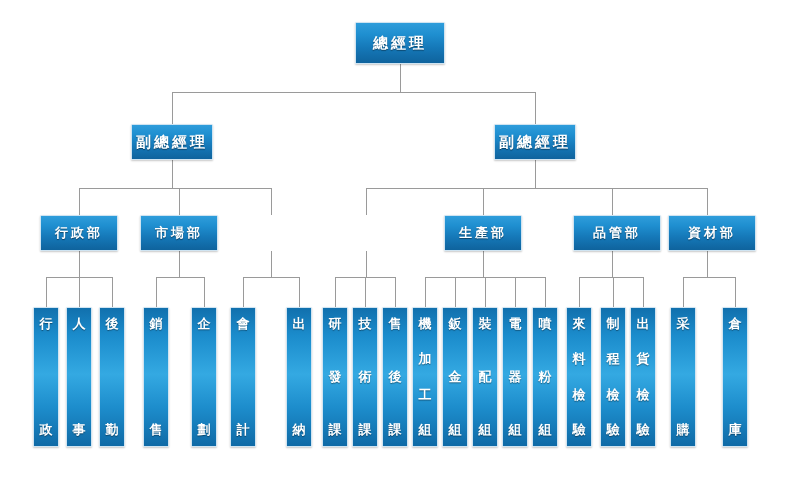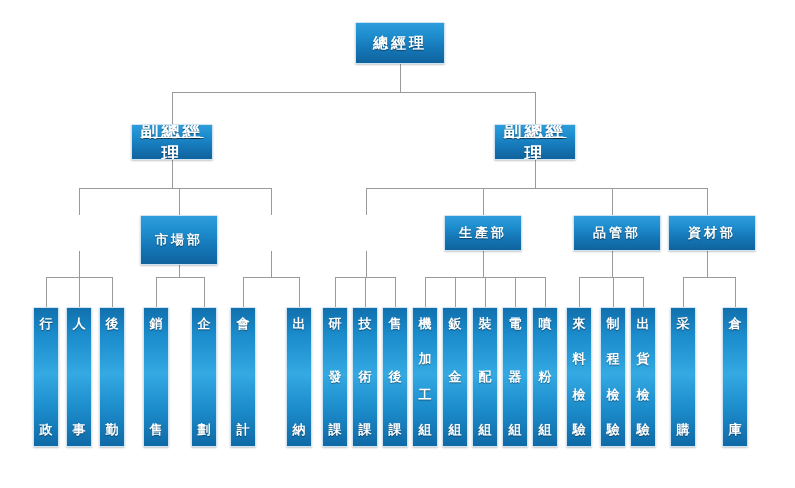--- a/index.html
+++ b/index.html
@@ -37,7 +37,7 @@
     text-shadow:0 1px 1px rgba(0,0,0,.45);
   }
   .lvl1{font-size:15px;}
-  .lvl2{font-size:18px;text-decoration:underline;}
+  .lvl2{font-size:15px;}
   .lvl3{font-size:13px;}
 
   

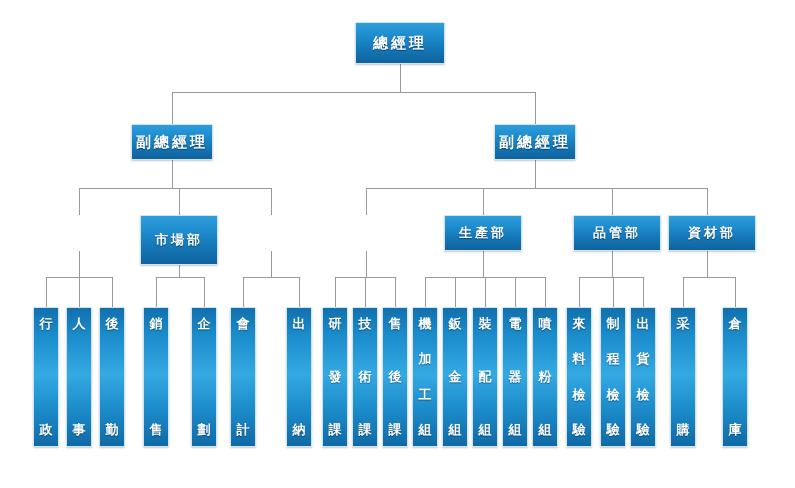--- a/index.html
+++ b/index.html
@@ -118,6 +118,9 @@
     <div class="box hbox lvl2" style="left: 494px; top: 124px; width: 82px; height: 36px;">
       <span>副總經理</span>
     </div>
+    <div class="box hbox lvl3" style="left: 40px; top: 215px; width: 78px; height: 36px;">
+      <span>行政部</span>
+    </div>
     <div class="box hbox lvl3" style="left: 140px; top: 215px; width: 78px; height: 50px;">
       <span>市場部</span>
     </div>

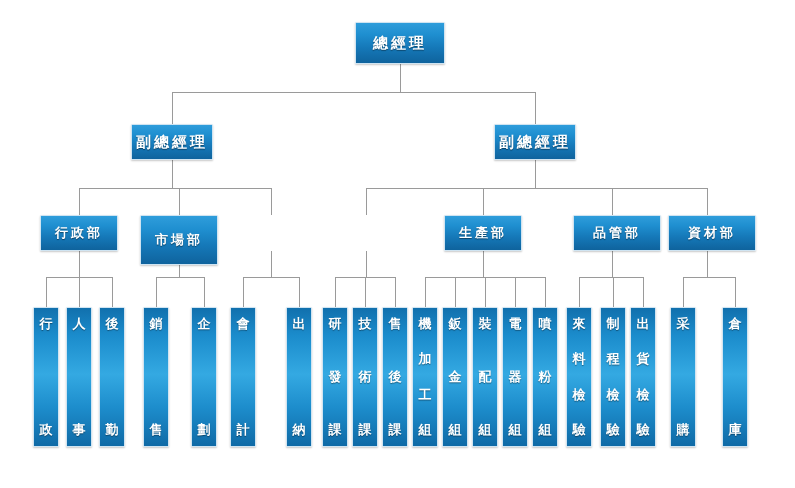--- a/index.html
+++ b/index.html
@@ -121,7 +121,7 @@
     <div class="box hbox lvl3" style="left: 40px; top: 215px; width: 78px; height: 36px;">
       <span>行政部</span>
     </div>
-    <div class="box hbox lvl3" style="left: 140px; top: 215px; width: 78px; height: 50px;">
+    <div class="box hbox lvl3" style="left: 140px; top: 215px; width: 78px; height: 36px;">
       <span>市場部</span>
     </div>
     <div class="box hbox lvl3" style="left: 444px; top: 215px; width: 78px; height: 36px;">

